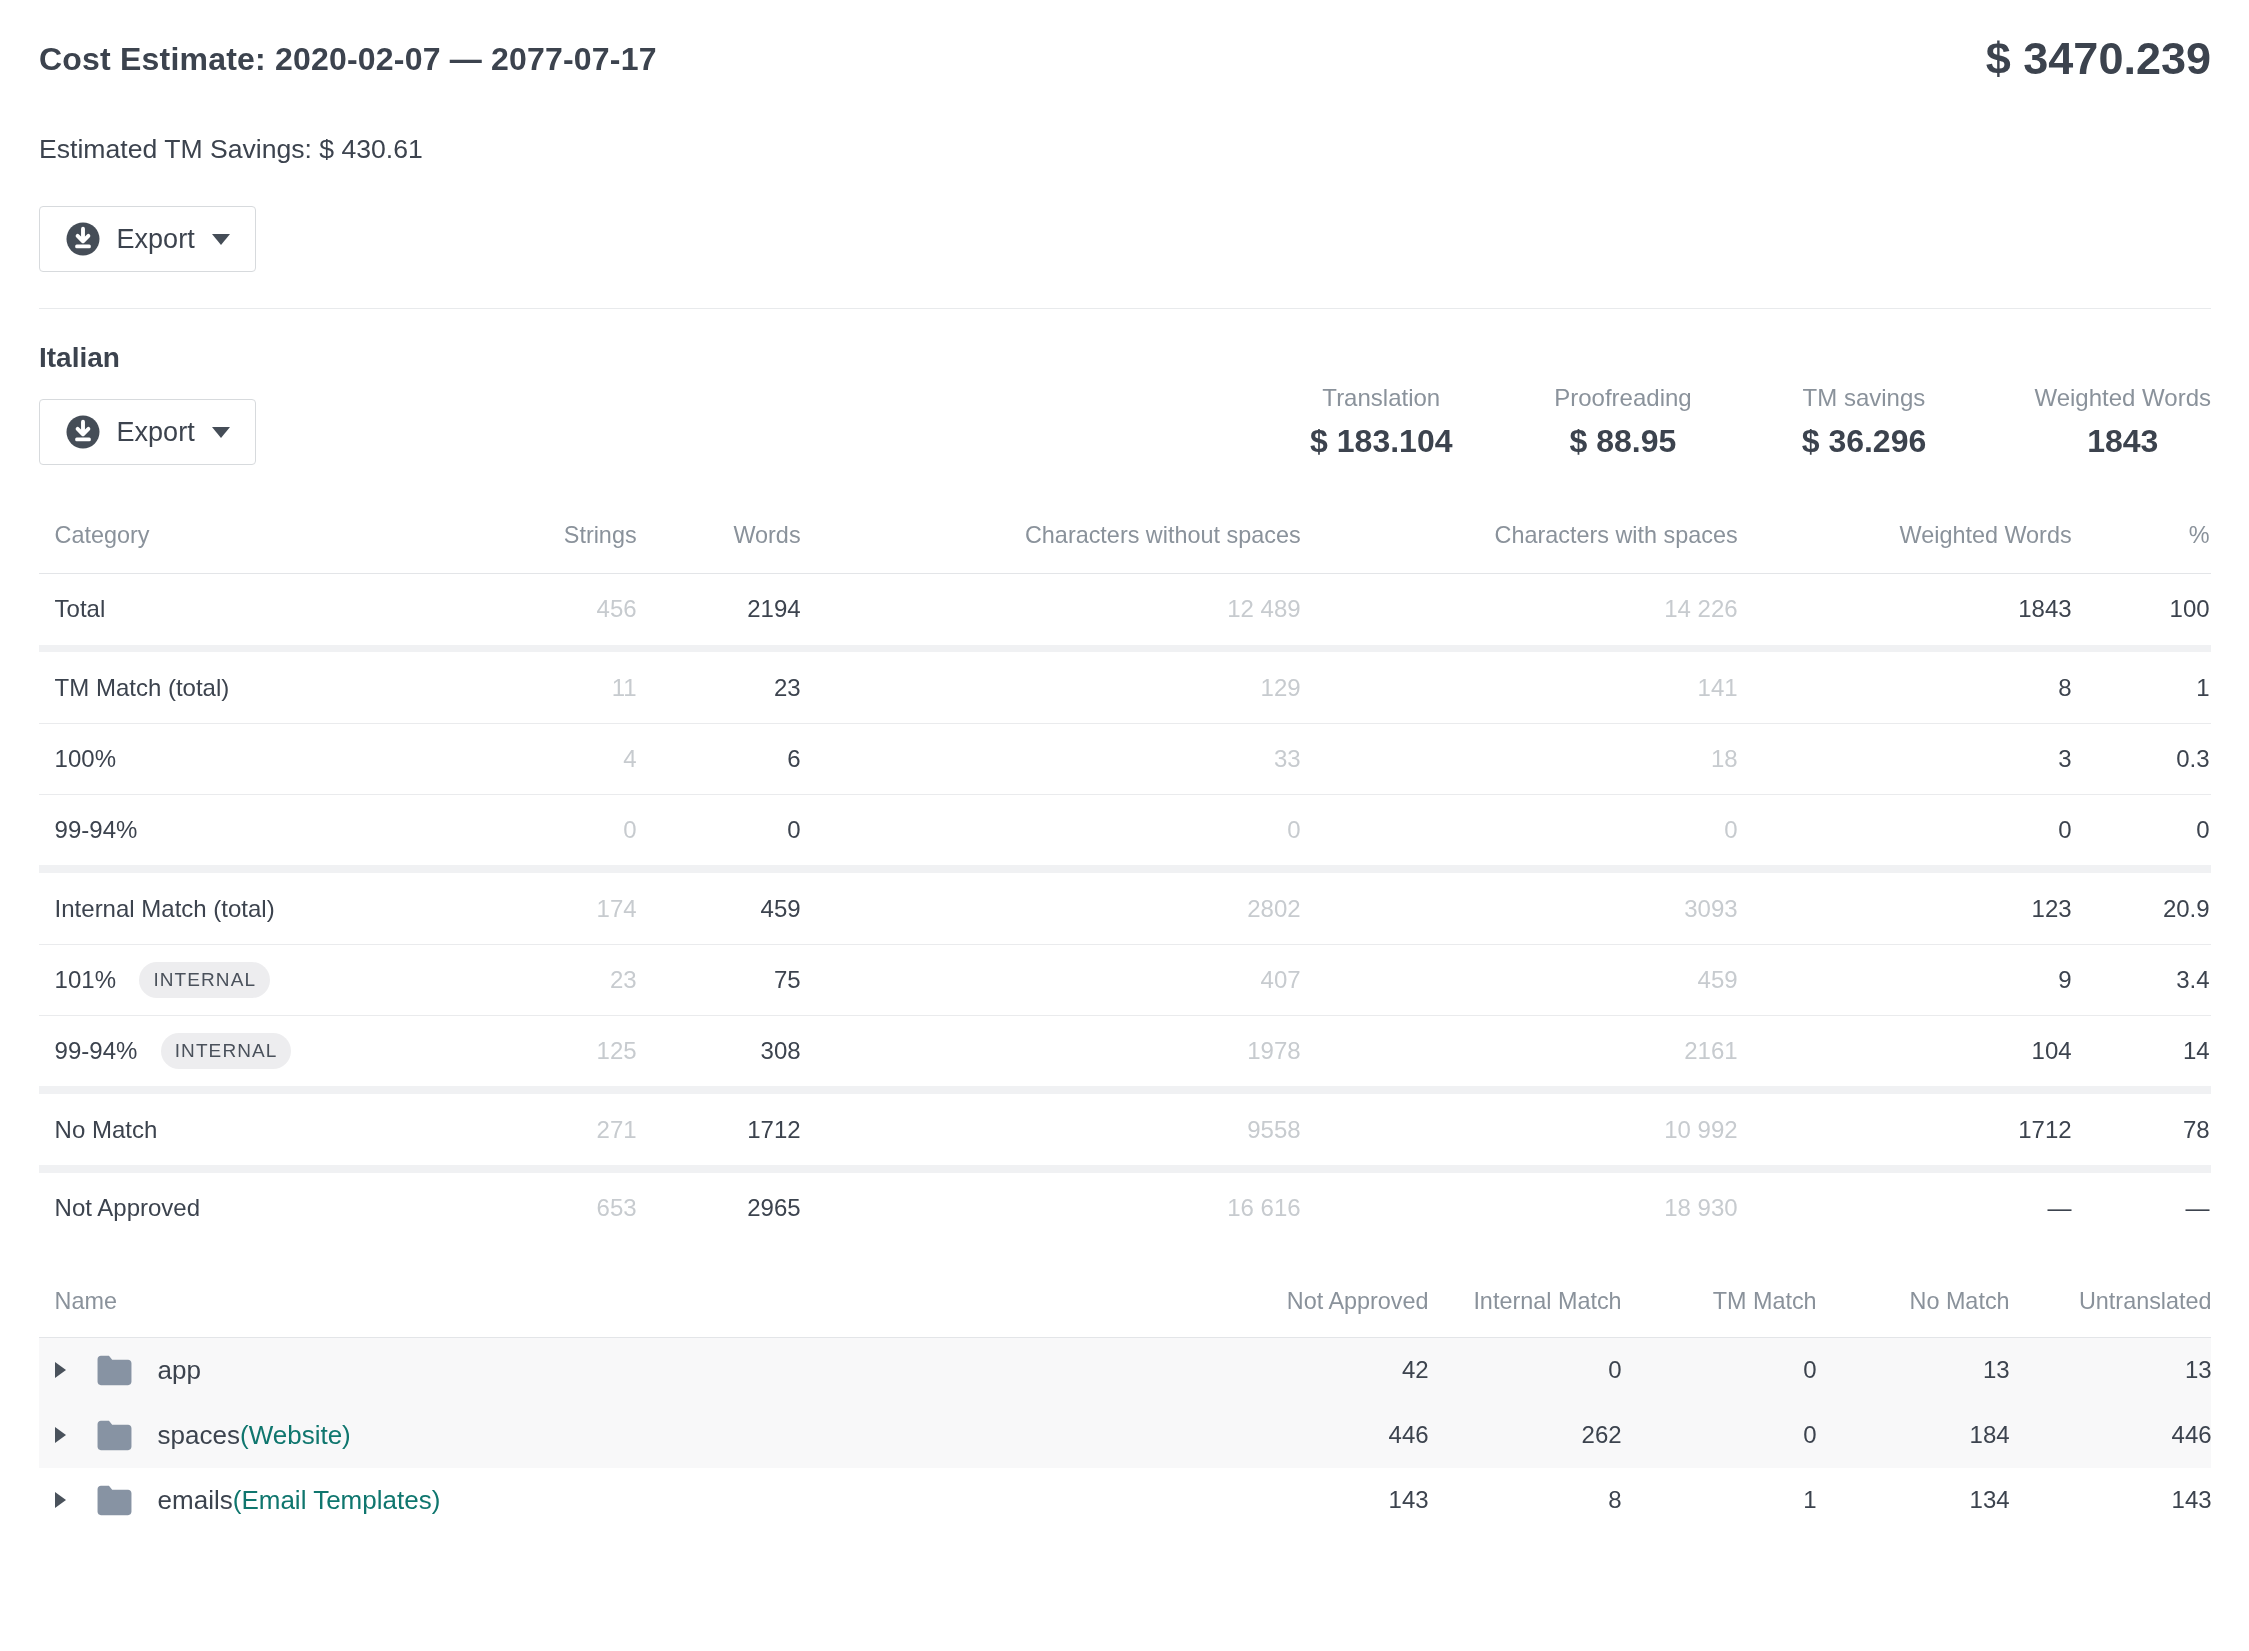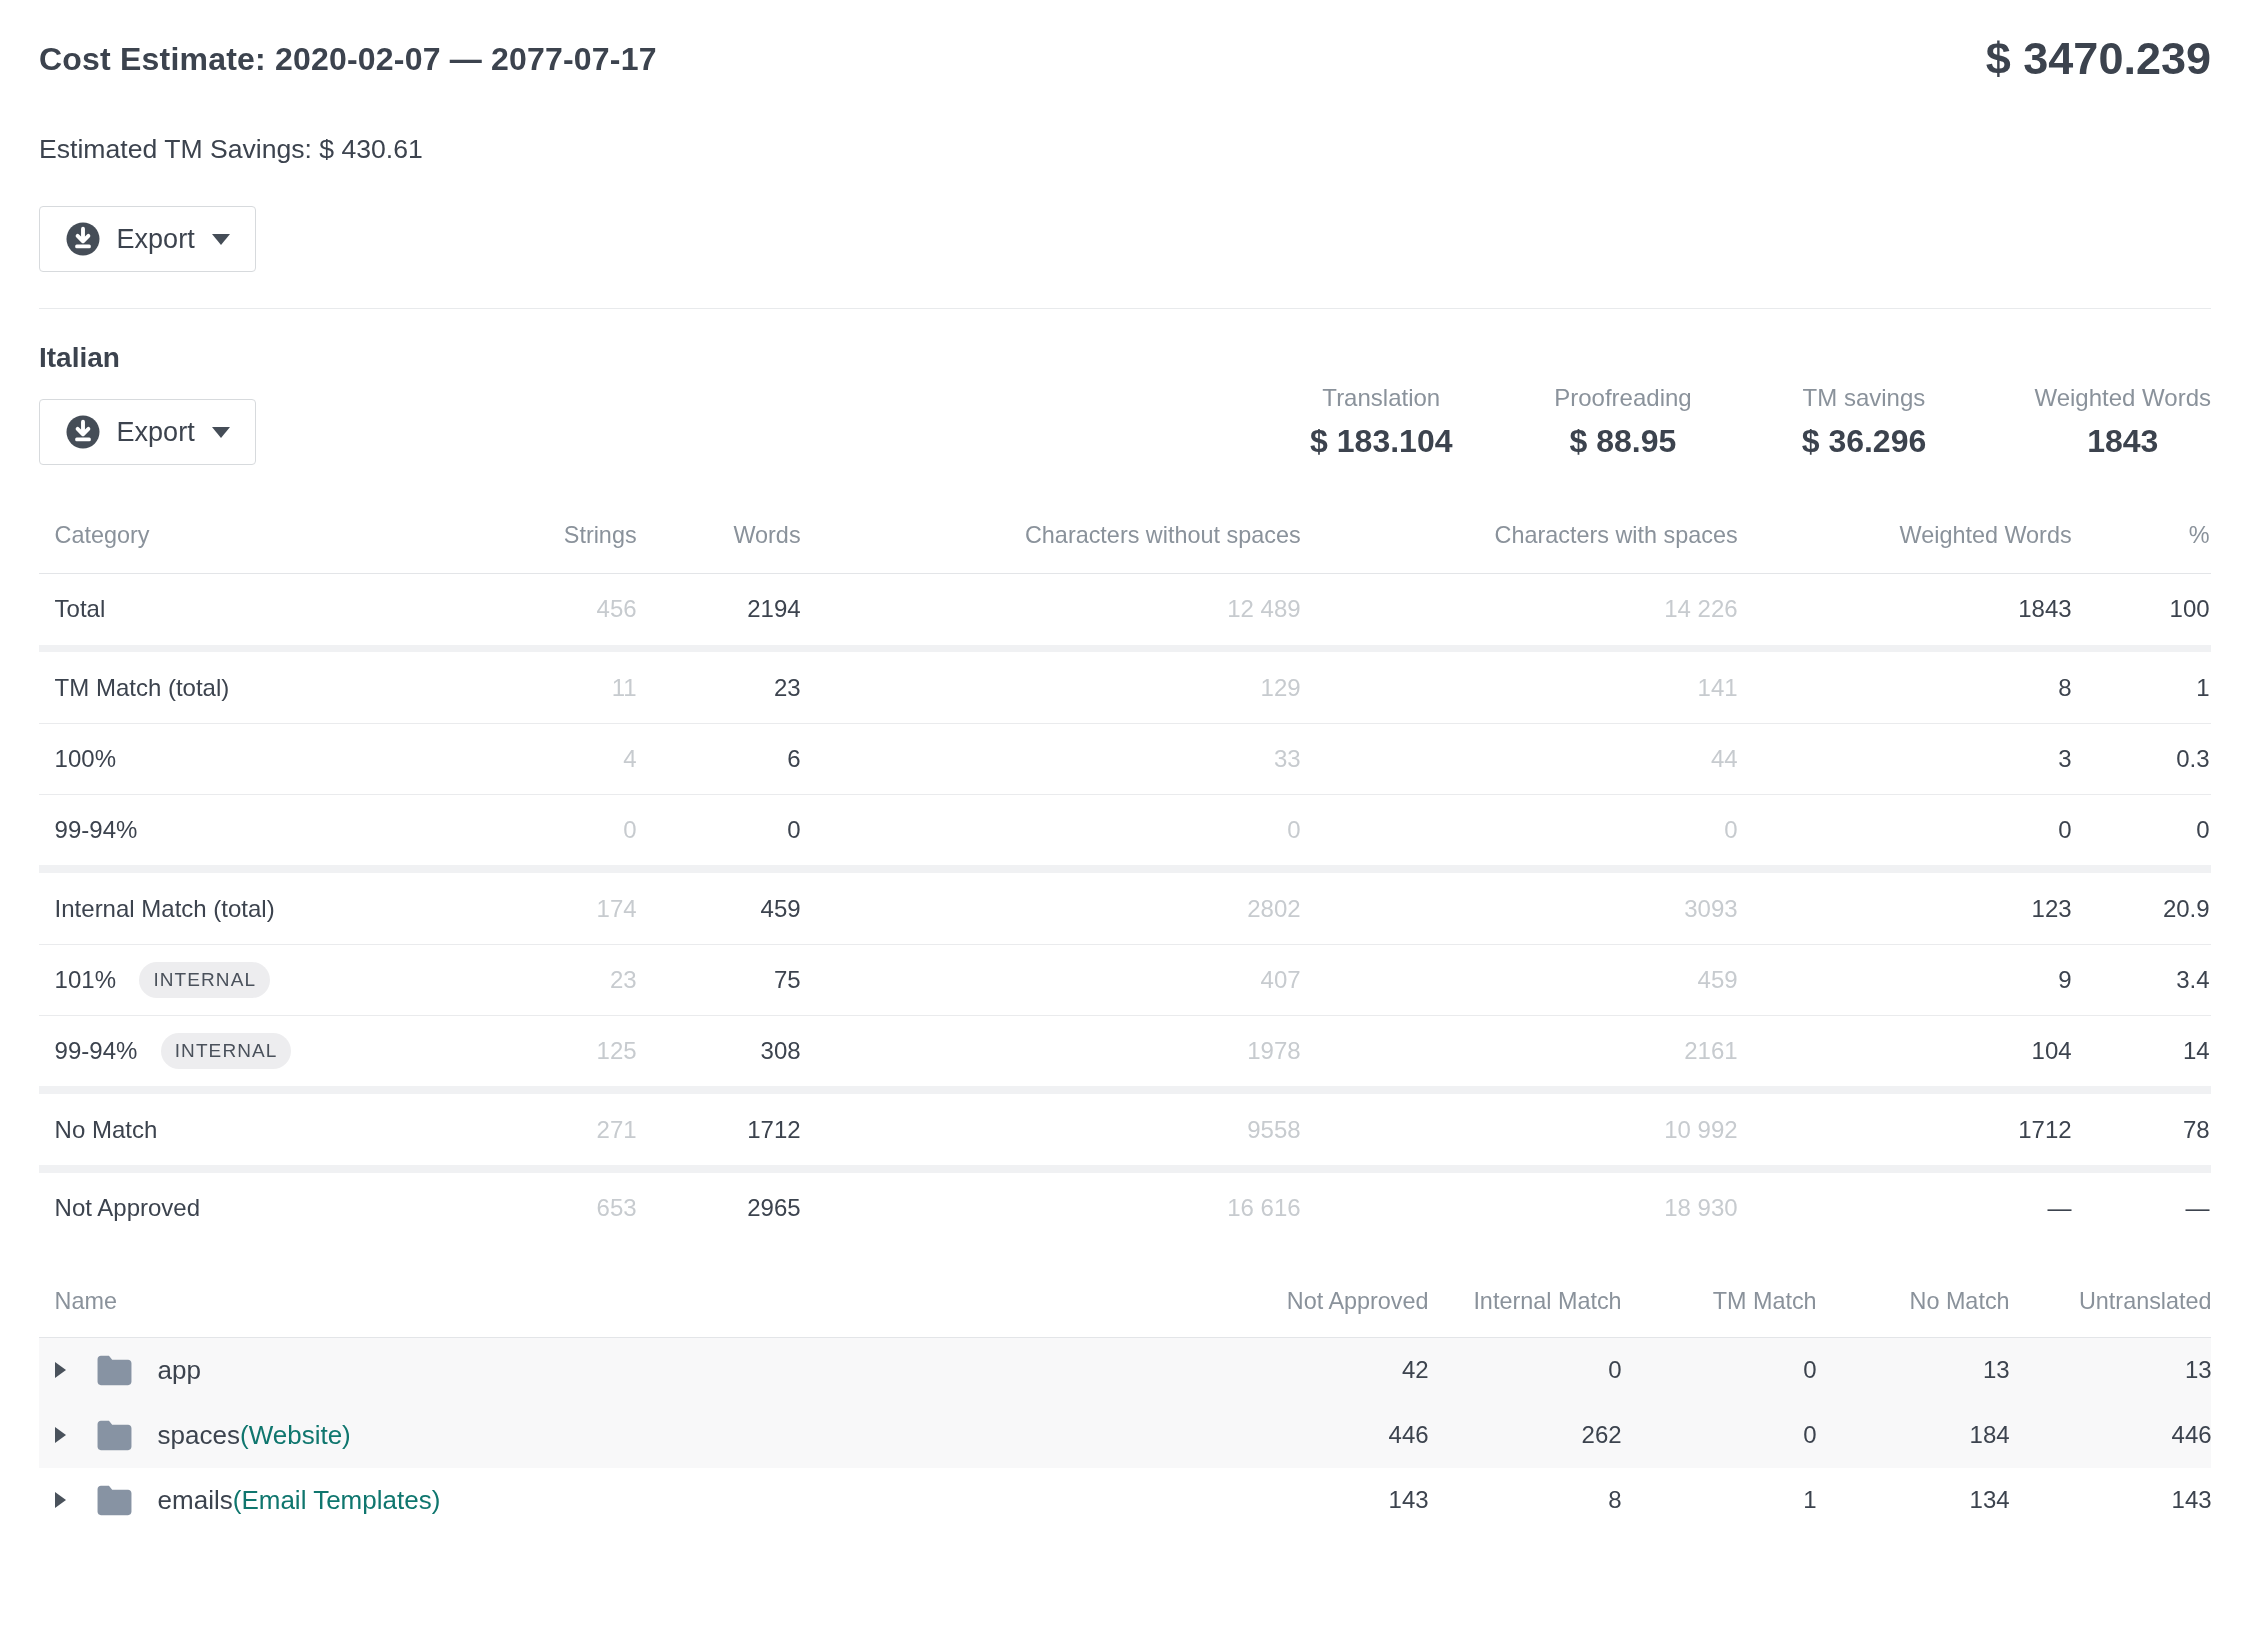--- a/index.html
+++ b/index.html
@@ -186,7 +186,7 @@
       <div class="num faint">4</div>
       <div class="num dark">6</div>
       <div class="num faint">33</div>
-      <div class="num faint">44</div>
+      <div class="num faint">18</div>
       <div class="num dark">3</div>
       <div class="num dark">0.3</div>
     </div>

